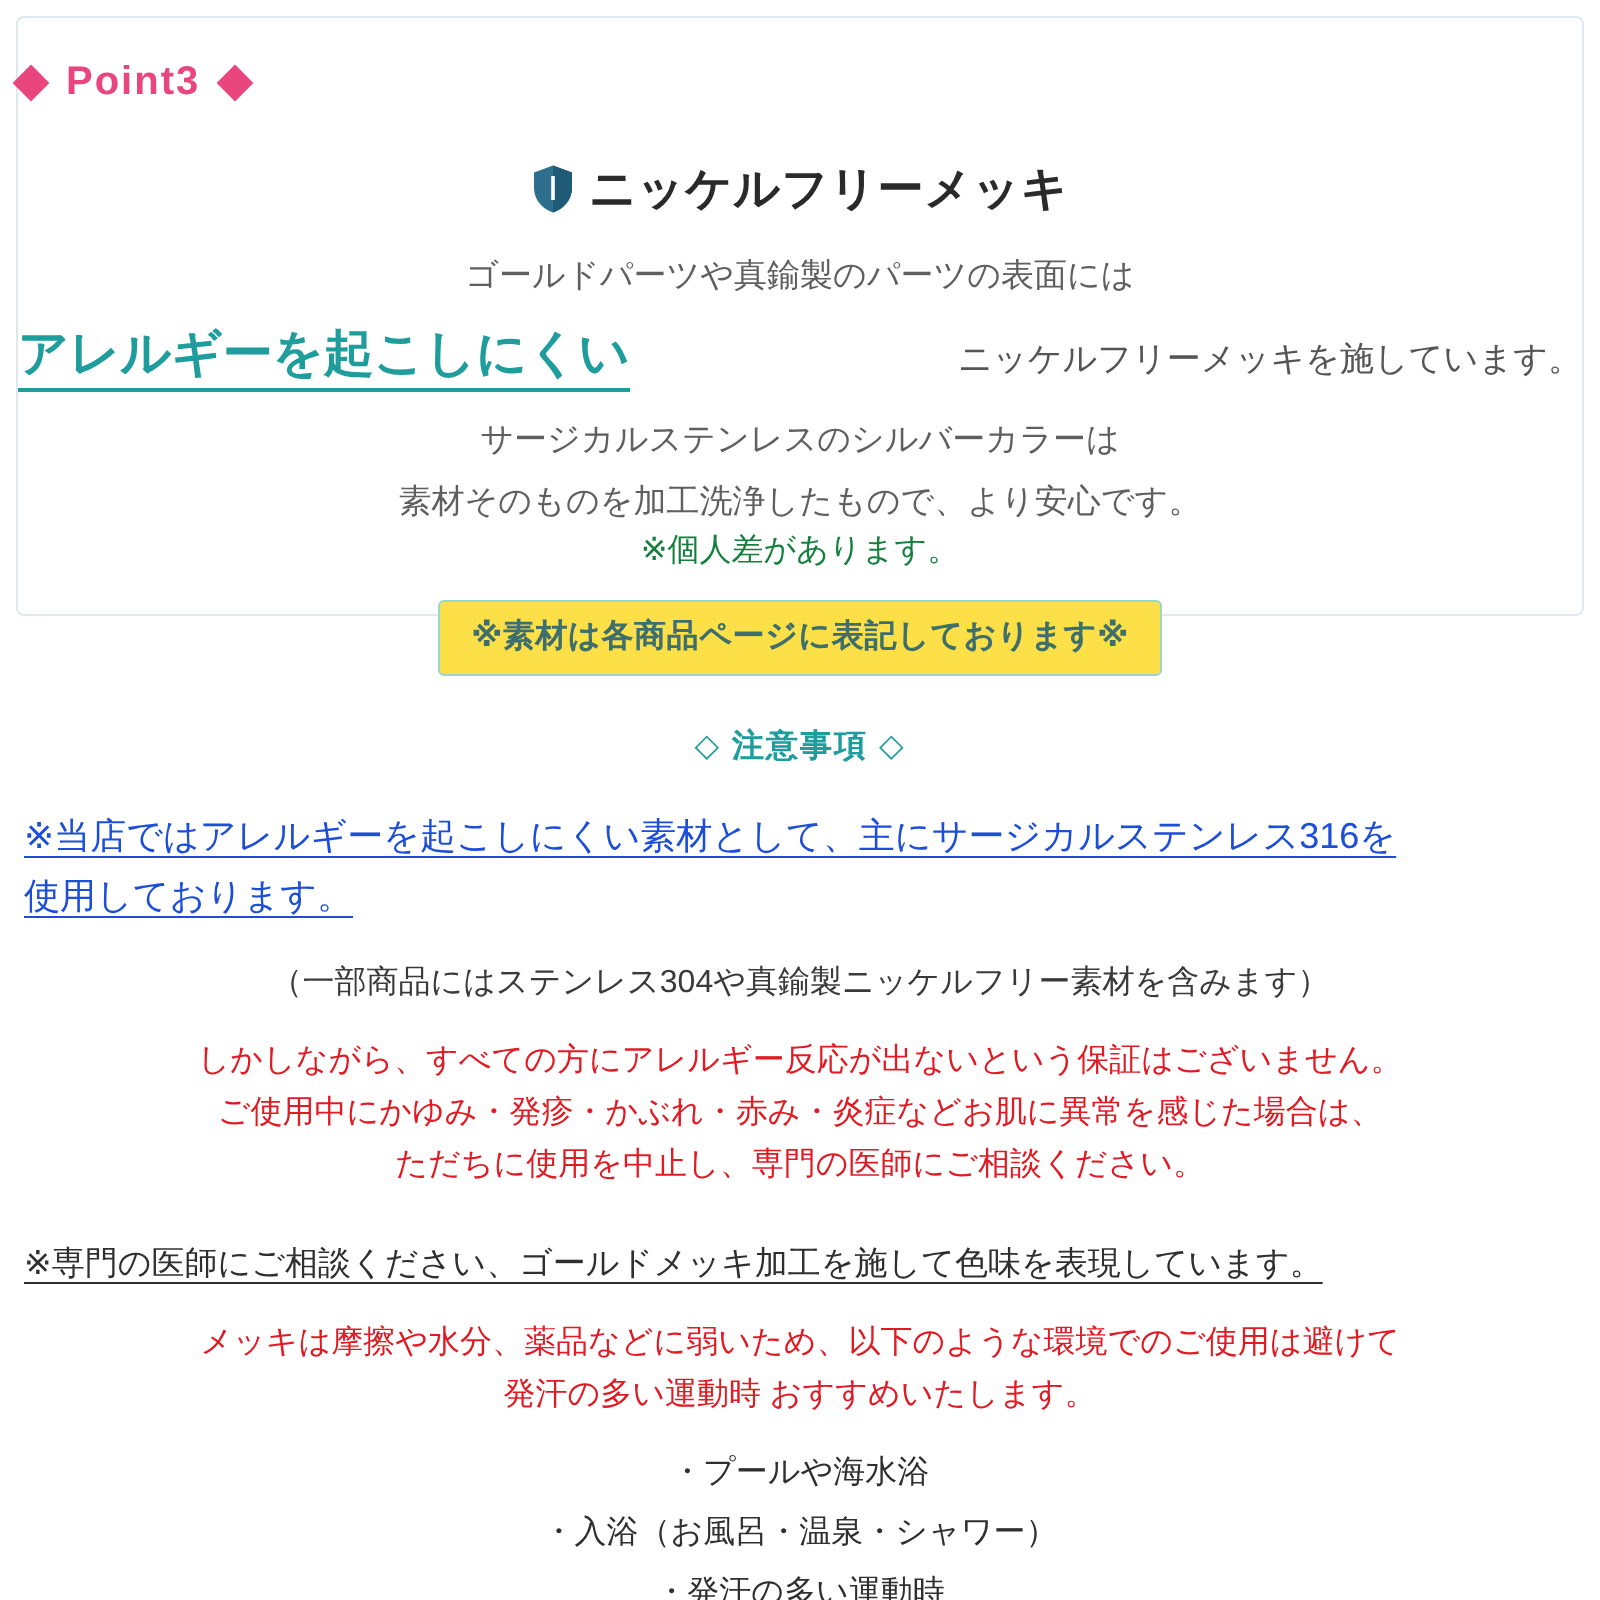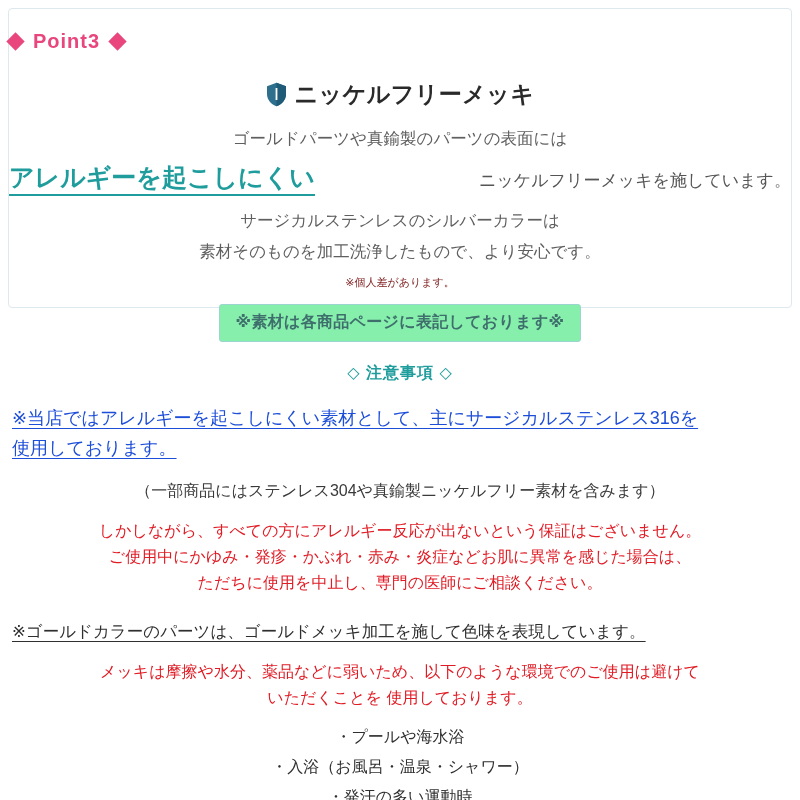--- a/index.html
+++ b/index.html
@@ -103,9 +103,8 @@
   .line.l4 { margin-top: 6px; }
 
   .note-small {
-    margin-top: 10px;
-    font-size: 11px;
-    color: #7f1d1d;
+    font-size: 16px;
+    color: #15803d;
   }
 
   .material-badge {

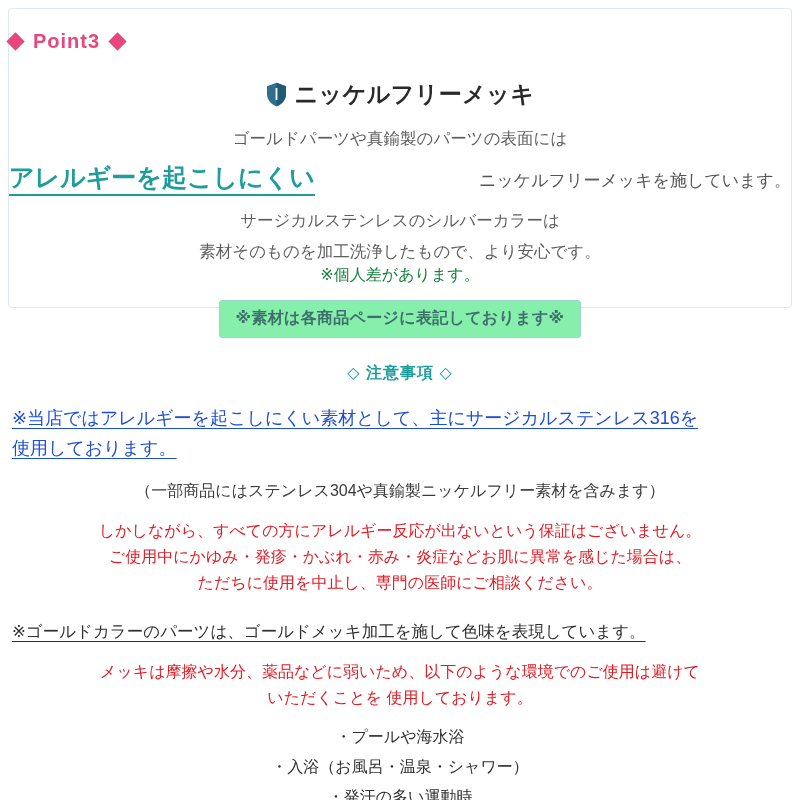--- a/index.html
+++ b/index.html
@@ -111,7 +111,7 @@
     margin: 14px auto 0 auto;
     display: inline-block;
     border: 1px solid #9ad6cf;
-    background: #86efac;
+    background: #fde047;
     color: #3f6f6c;
     font-size: 16px;
     font-weight: bold;

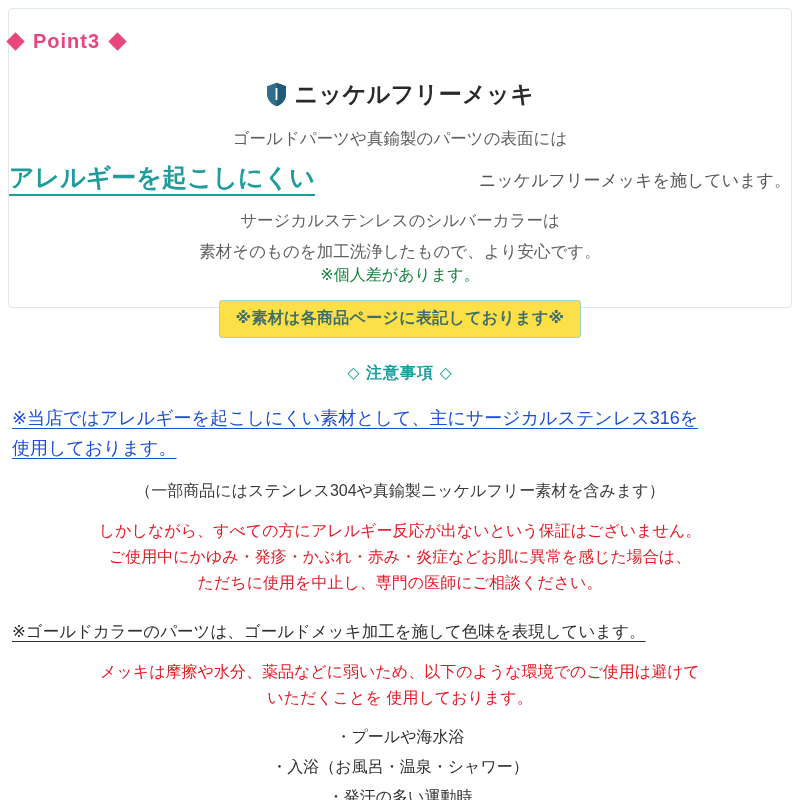--- a/index.html
+++ b/index.html
@@ -247,7 +247,7 @@
       <div>ただちに使用を中止し、専門の医師にご相談ください。</div>
     </div>
 
-    <div class="gold-line">※ゴールドカラーのパーツは、ゴールドメッキ加工を施して色味を表現しています。</div>
+    <div class="gold-line">※専門の医師にご相談ください、ゴールドメッキ加工を施して色味を表現しています。</div>
 
     <div class="red-block2">
       <div>メッキは摩擦や水分、薬品などに弱いため、以下のような環境でのご使用は避けて</div>

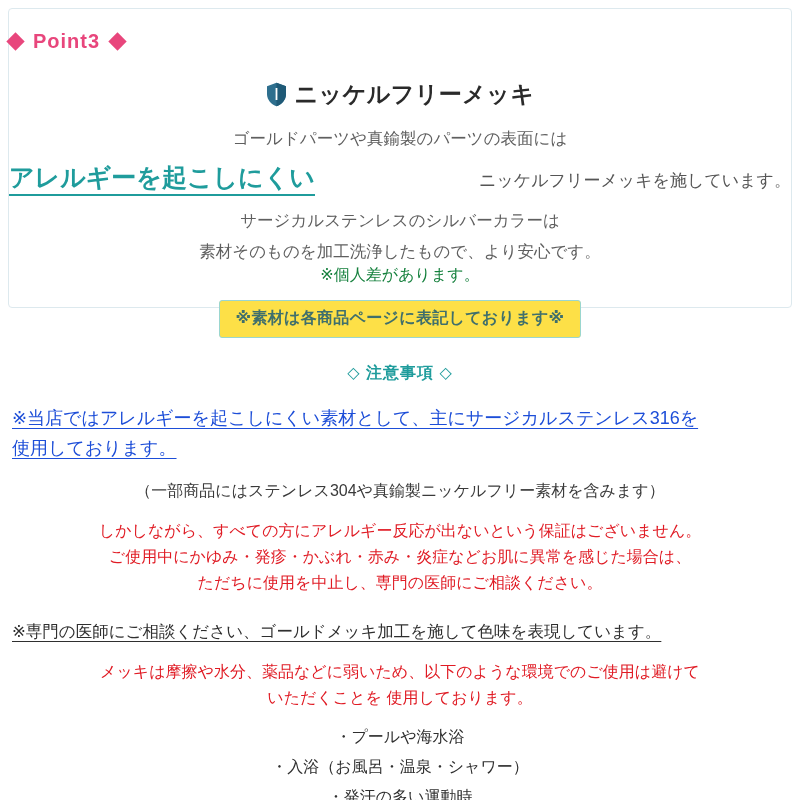--- a/index.html
+++ b/index.html
@@ -251,7 +251,7 @@
 
     <div class="red-block2">
       <div>メッキは摩擦や水分、薬品などに弱いため、以下のような環境でのご使用は避けて</div>
-      <div>いただくことを 使用しております。</div>
+      <div>発汗の多い運動時 おすすめいたします。</div>
     </div>
 
     <ul class="bullets">

